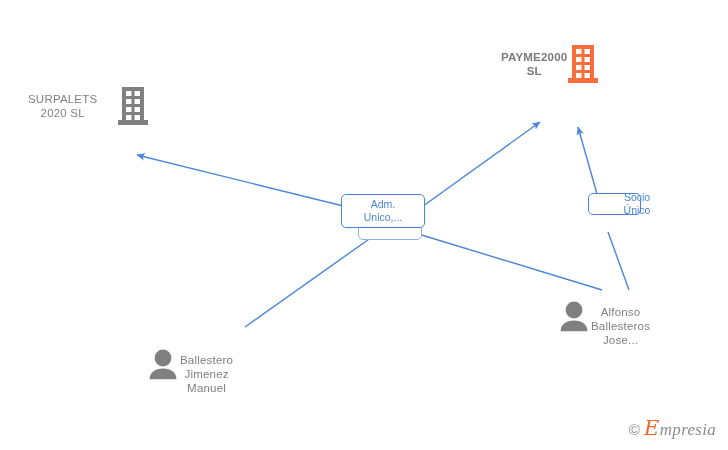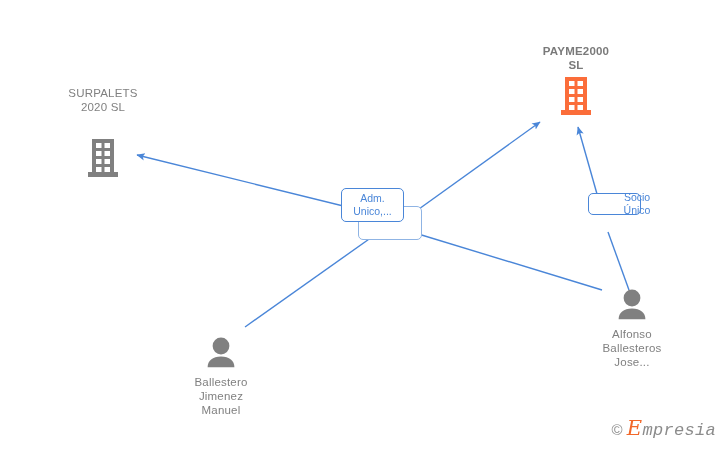--- a/index.html
+++ b/index.html
@@ -30,7 +30,6 @@
   .node {
     position: absolute;
     display: flex;
-    flex-direction: column;
     align-items: center;
     width: 150px;
     text-align: center;

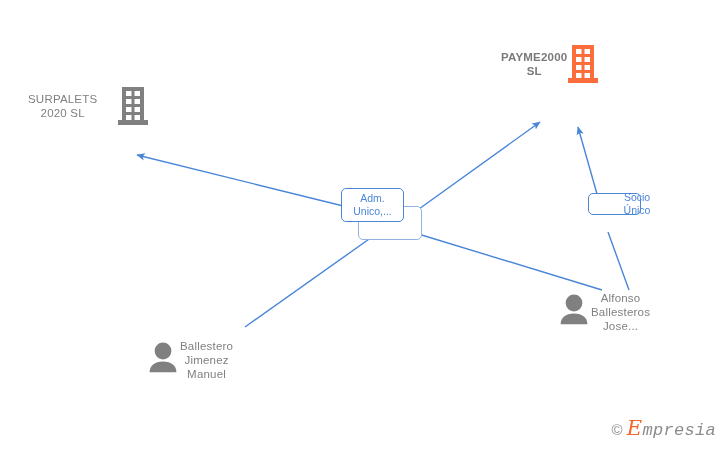--- a/index.html
+++ b/index.html
@@ -197,7 +197,7 @@
     <span></span>
   </div>
 
-  <div class="rel-box front" style="left:341px; top:188px; width:63px; height:34px;justify-content:center;">
+  <div class="rel-box front" style="left:341px; top:194px; width:84px; height:34px;justify-content:center;">
     <span>Adm.
 Unico,...</span>
   </div>

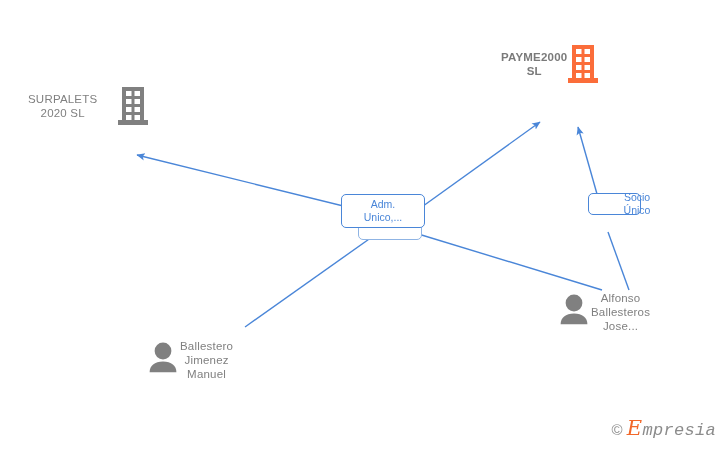--- a/index.html
+++ b/index.html
@@ -48,7 +48,7 @@
   .node-icon {
     display: block;
   }
-  .label-below { margin-top: 3px; }
+  .label-below { margin-top: 17px; }
   .label-above { margin-bottom: 4px; }
 
   

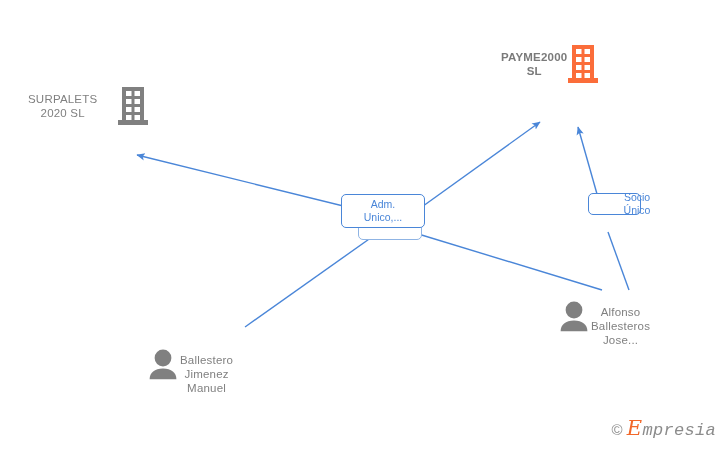--- a/index.html
+++ b/index.html
@@ -100,7 +100,7 @@
     line-height: 18px;
   }
   #watermark .wm-rest {
-    font-family: Liberation Mono, monospace;
+    font-family: Liberation Serif, serif;
     font-style: italic;
     color: #8c8c8c;
     font-size: 17px;

